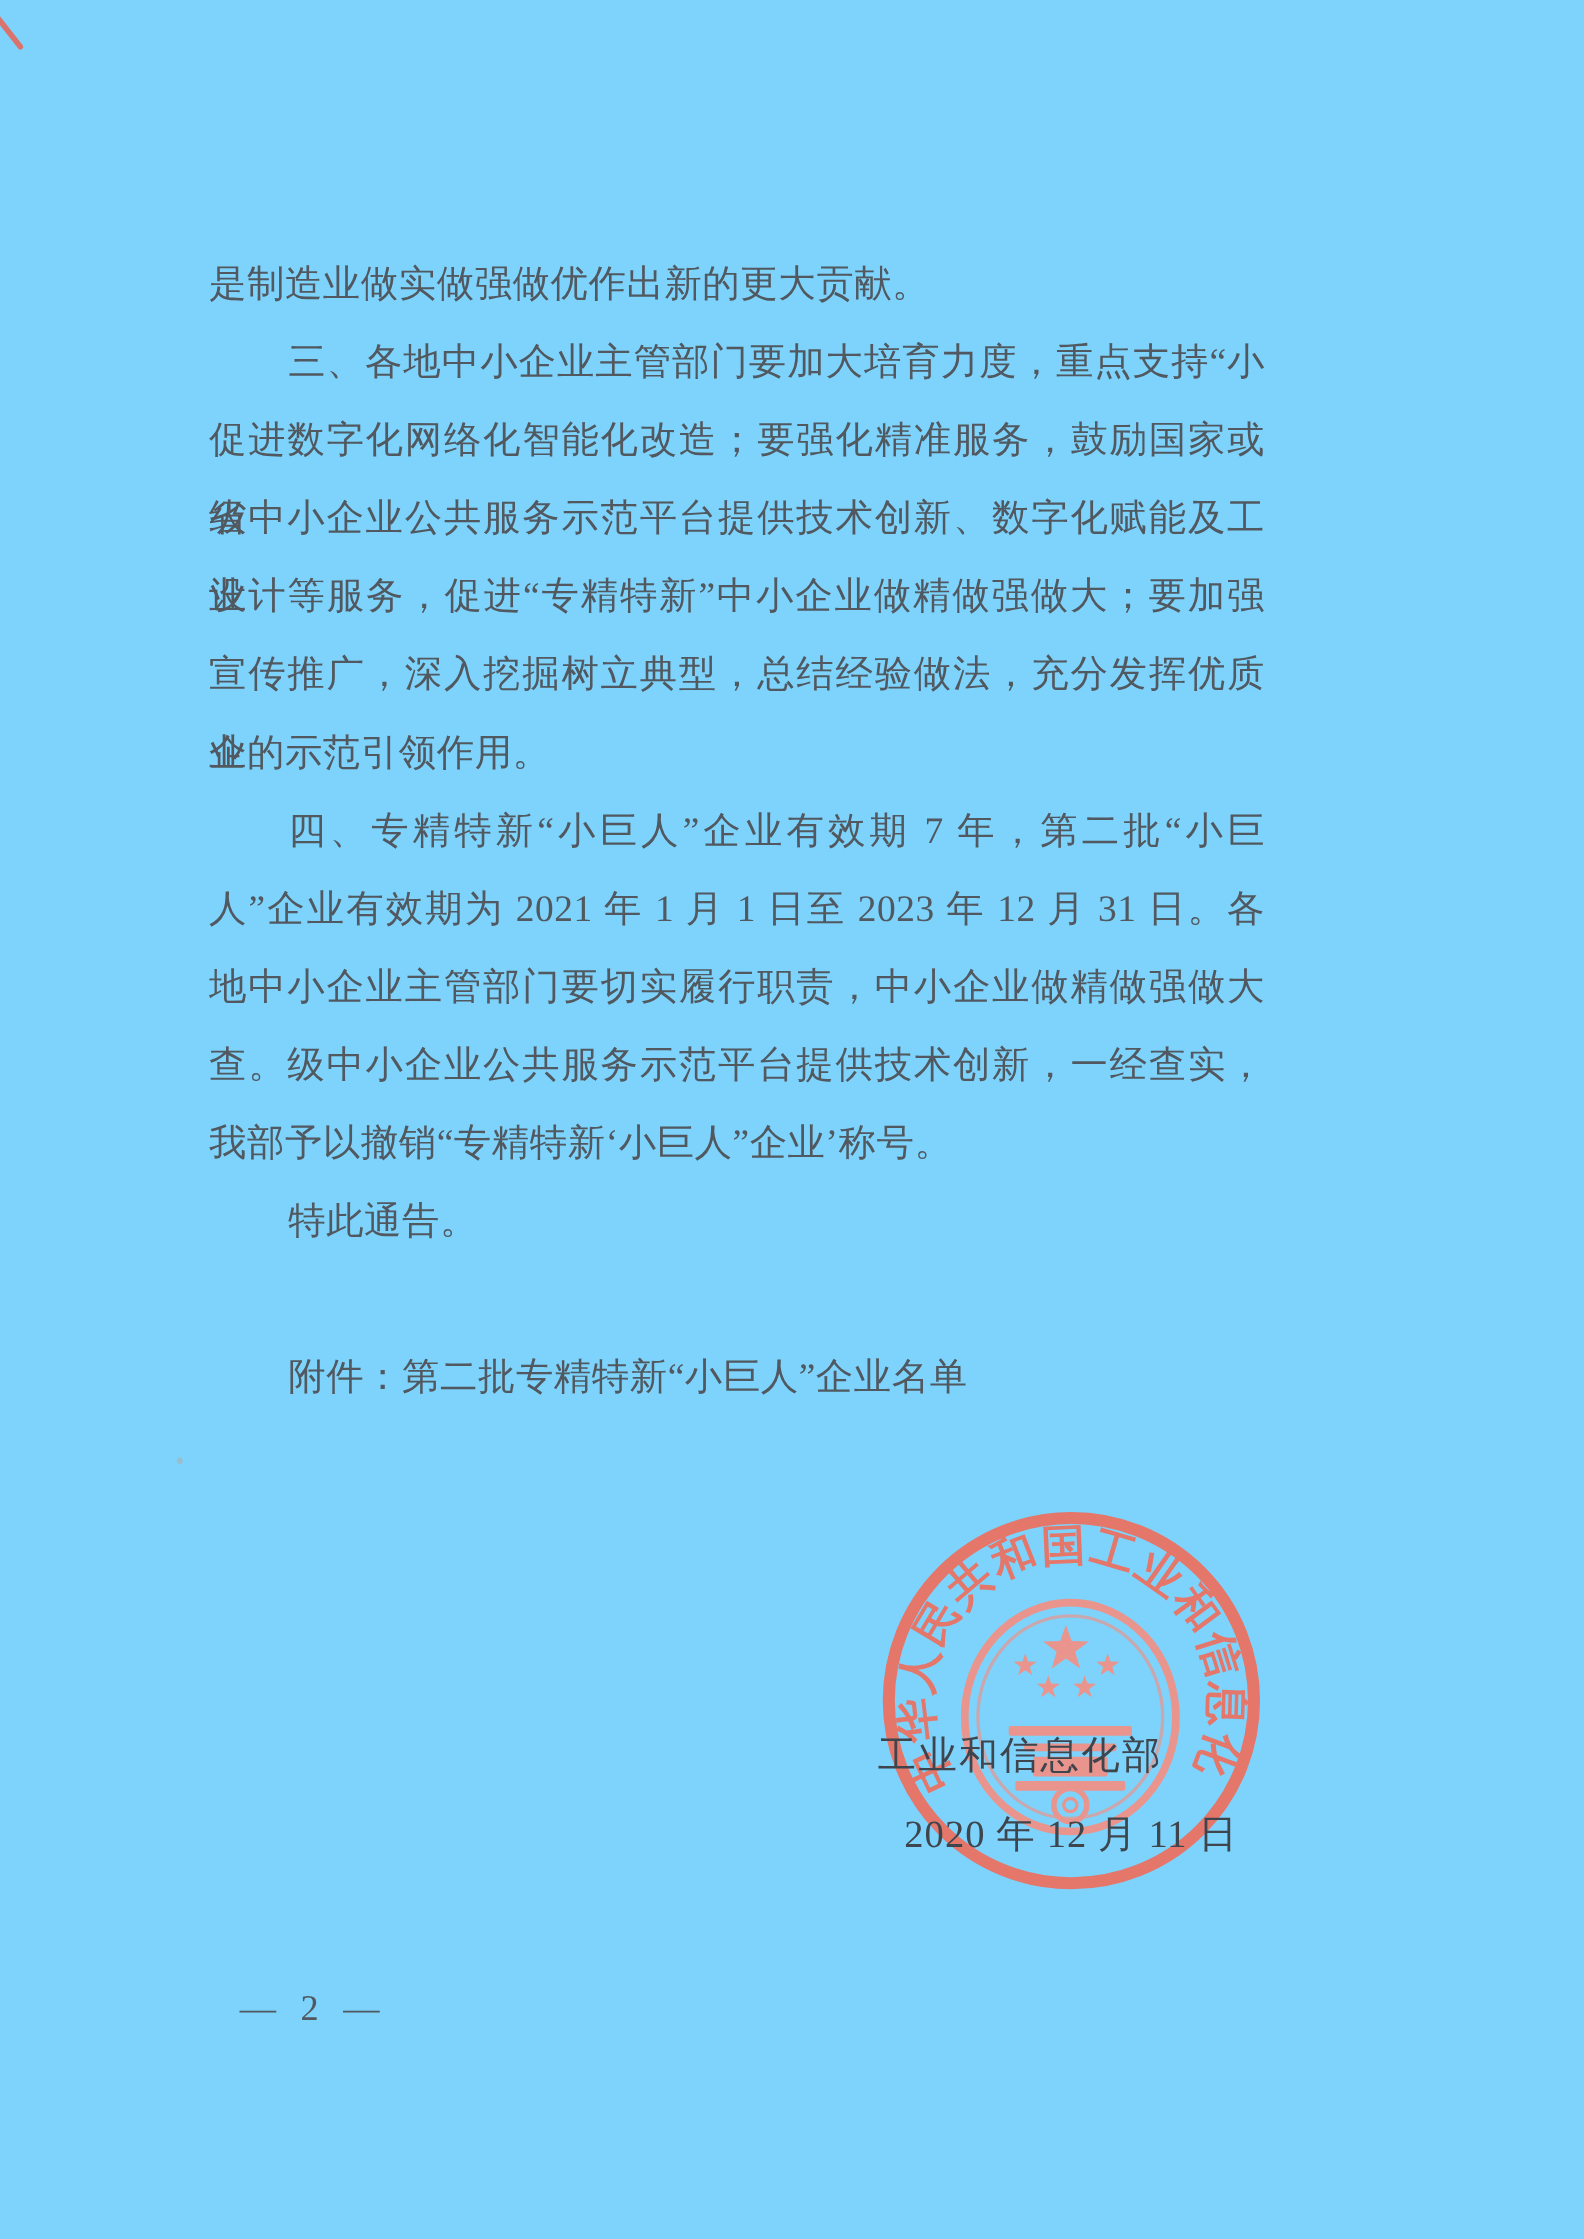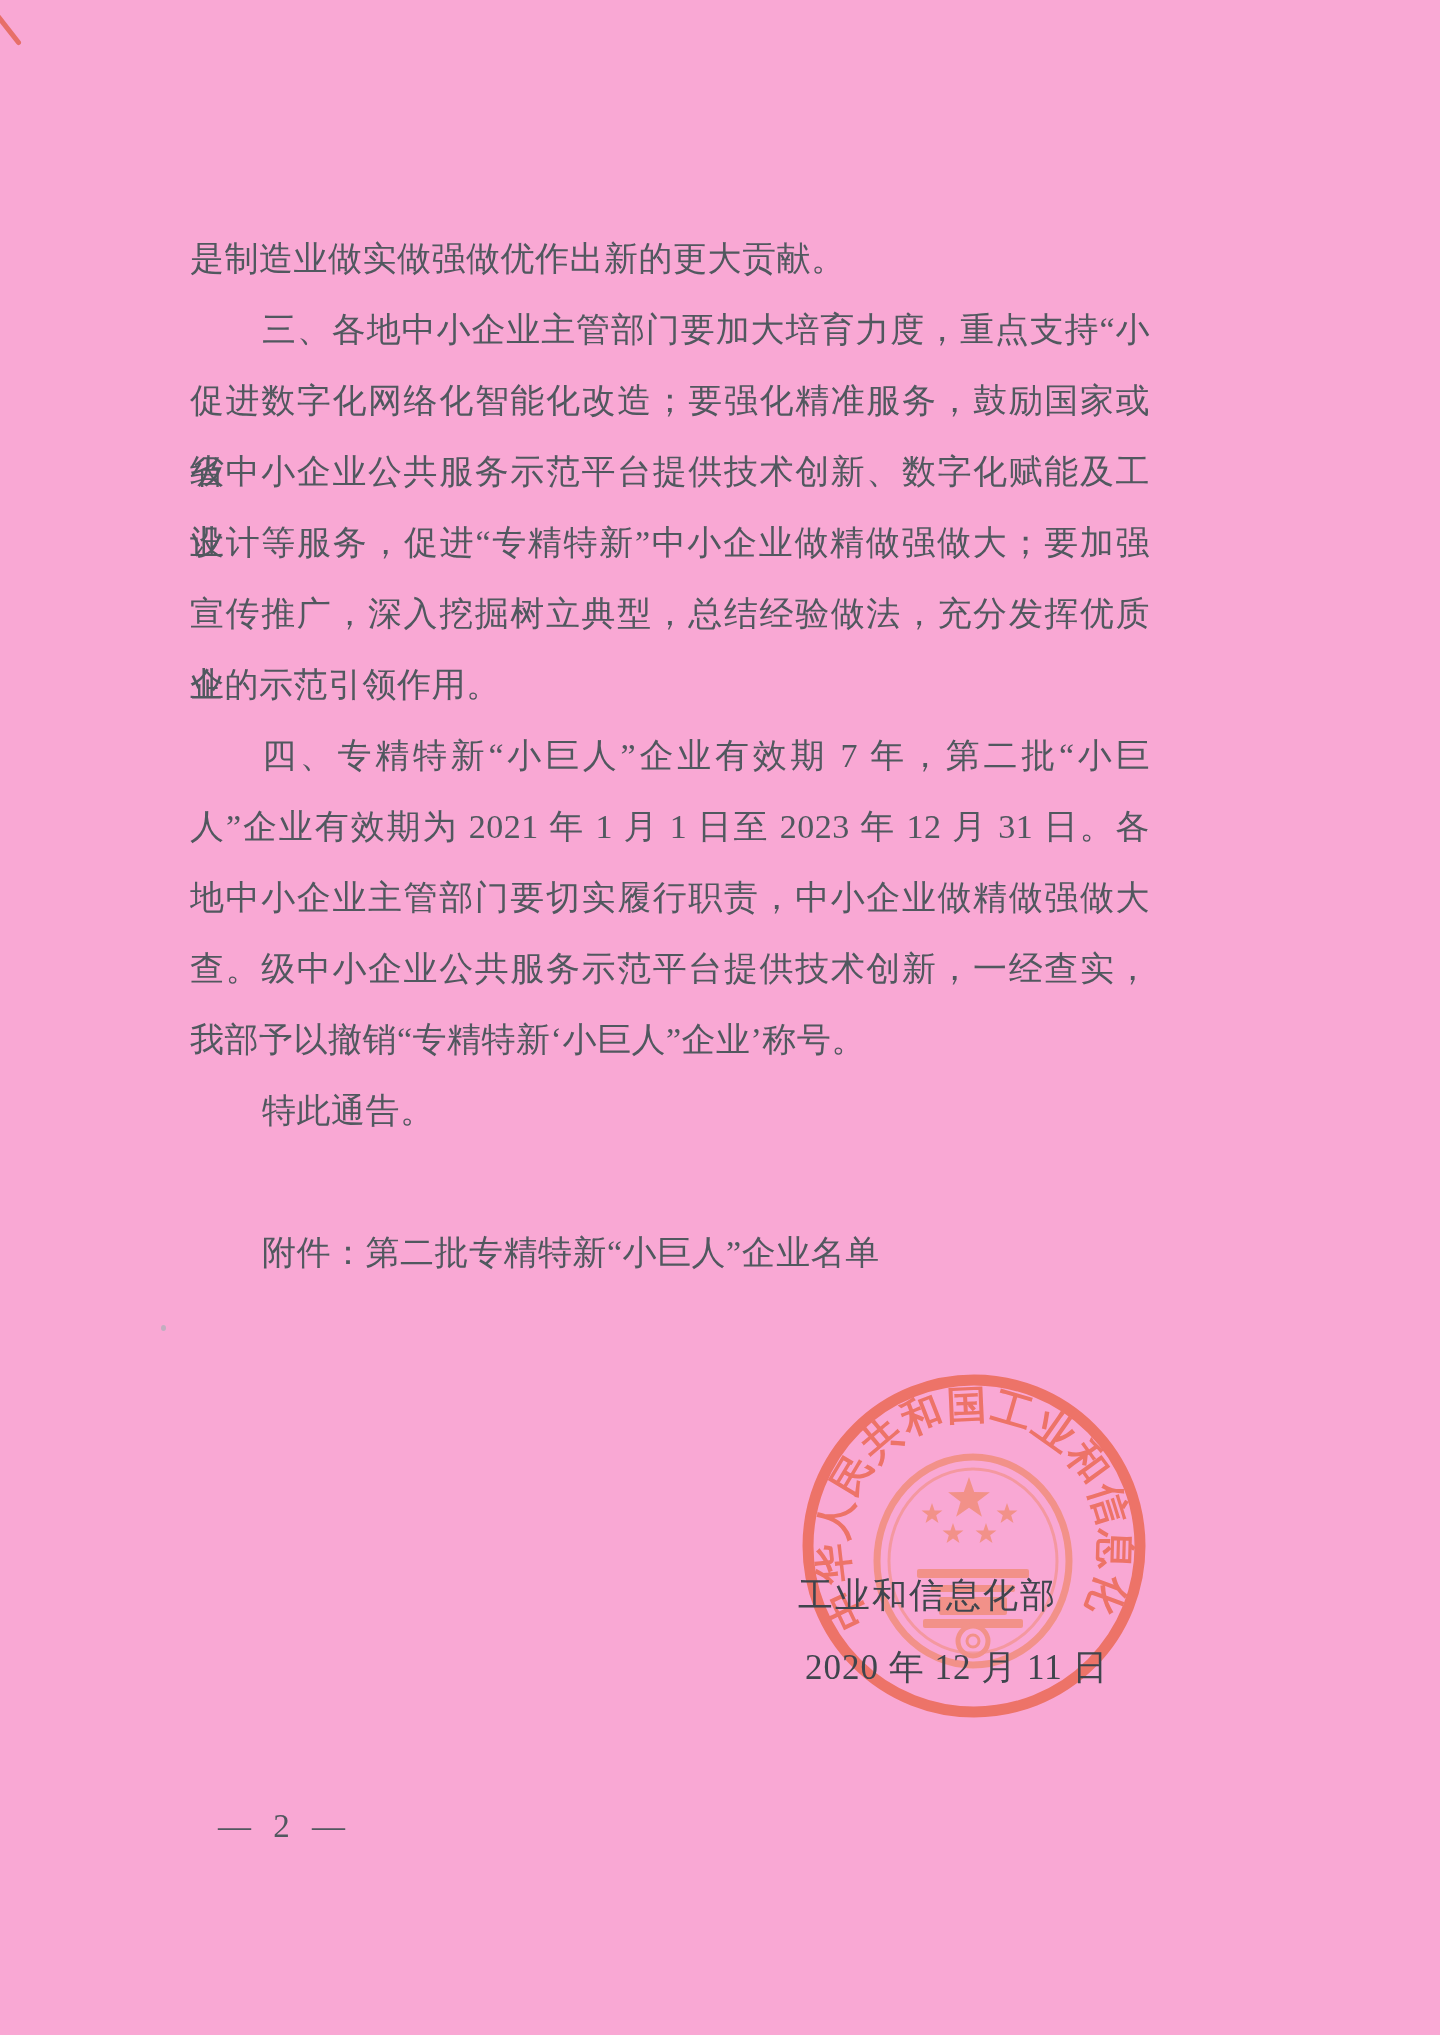--- a/index.html
+++ b/index.html
@@ -7,7 +7,7 @@
     position:relative;
     width:1440px; height:2035px;
     margin:0 auto;
-    background:#f9a8d4;
+    background:#7dd3fc;
     overflow:hidden;
     font-family:"Liberation Serif","DejaVu Serif",serif;
   }

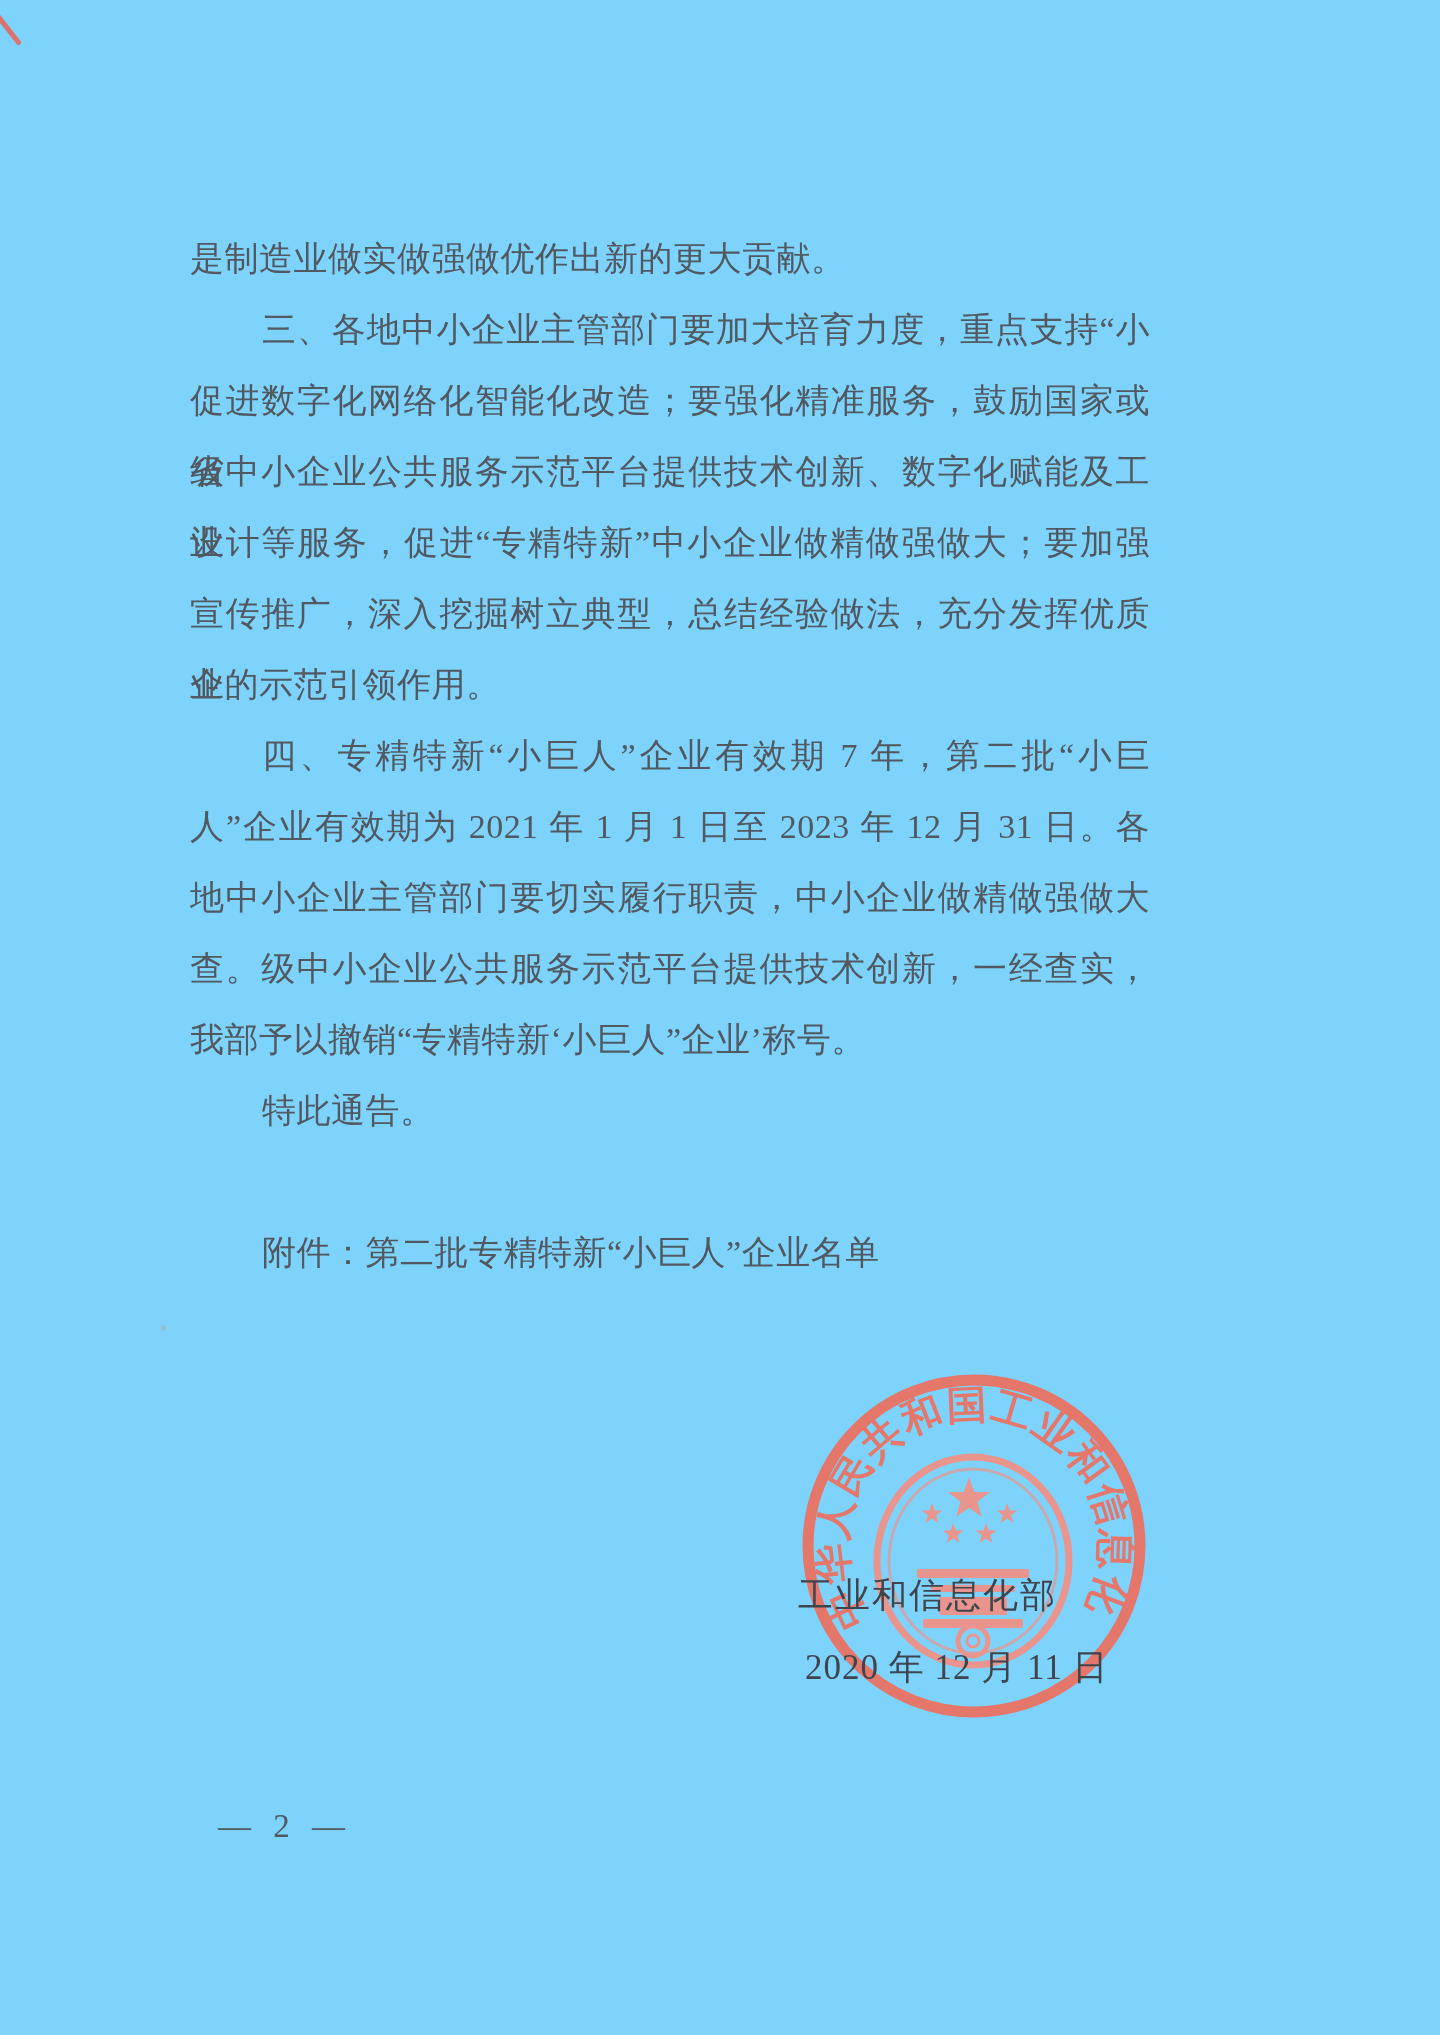--- a/index.html
+++ b/index.html
@@ -53,7 +53,7 @@
     z-index:3; white-space:nowrap;
   }
   .doc-date {
-    position:absolute; left:805px; top:1644px;
+    position:absolute; left:822px; top:1644px;
     font-size:35px; letter-spacing:1px;
     color:var(--sig-text,#454b54);
     z-index:3; white-space:nowrap;

